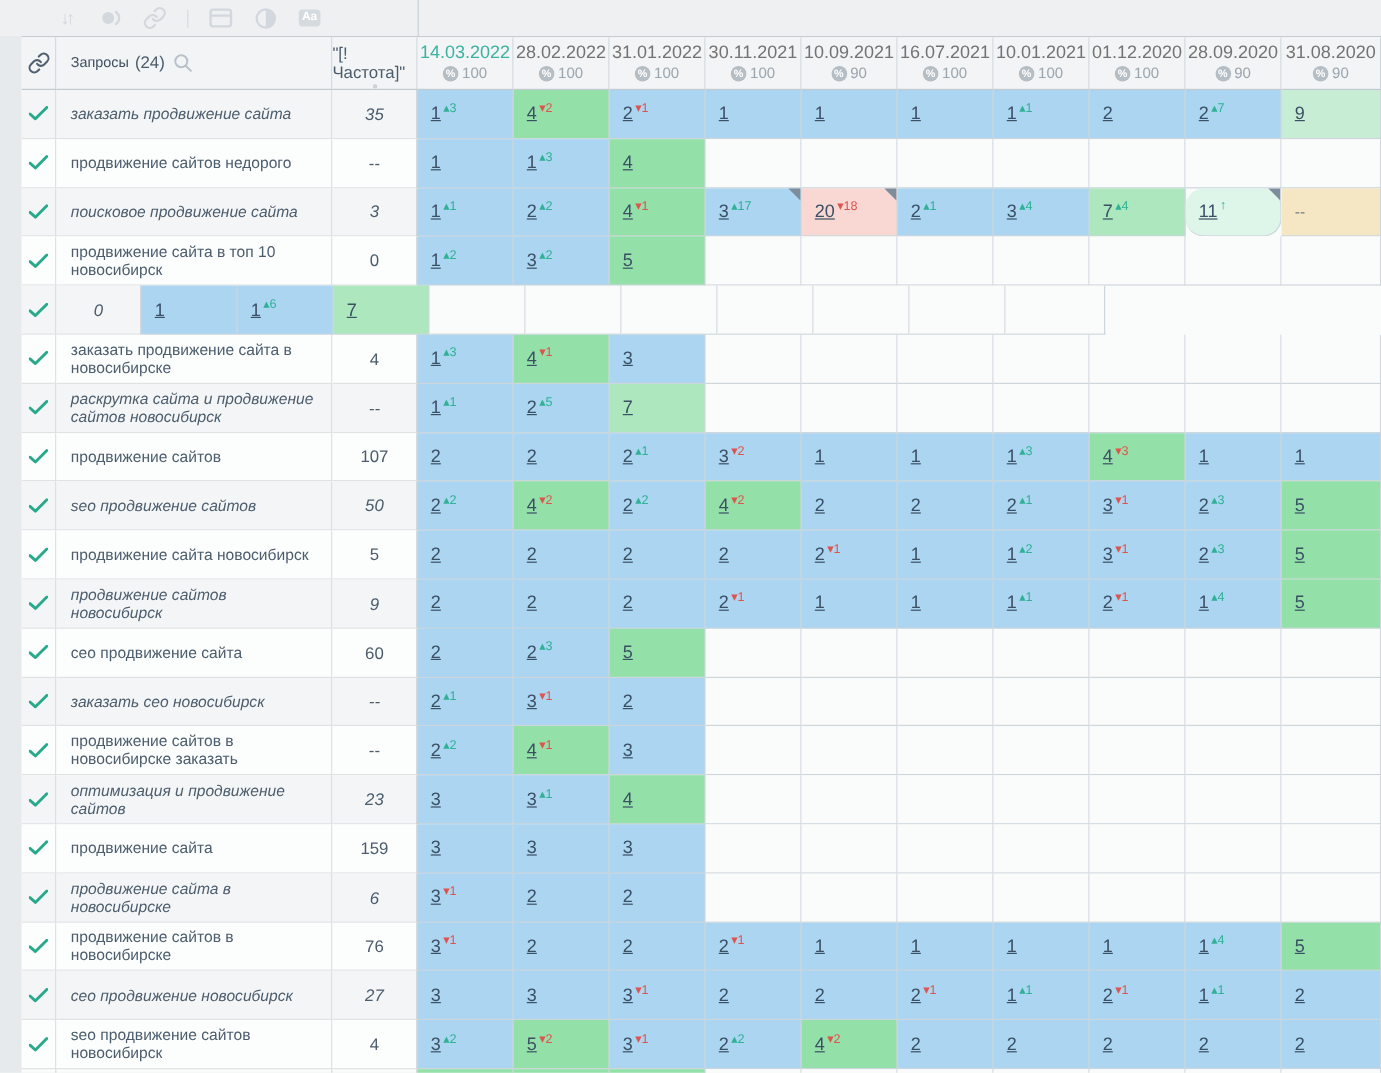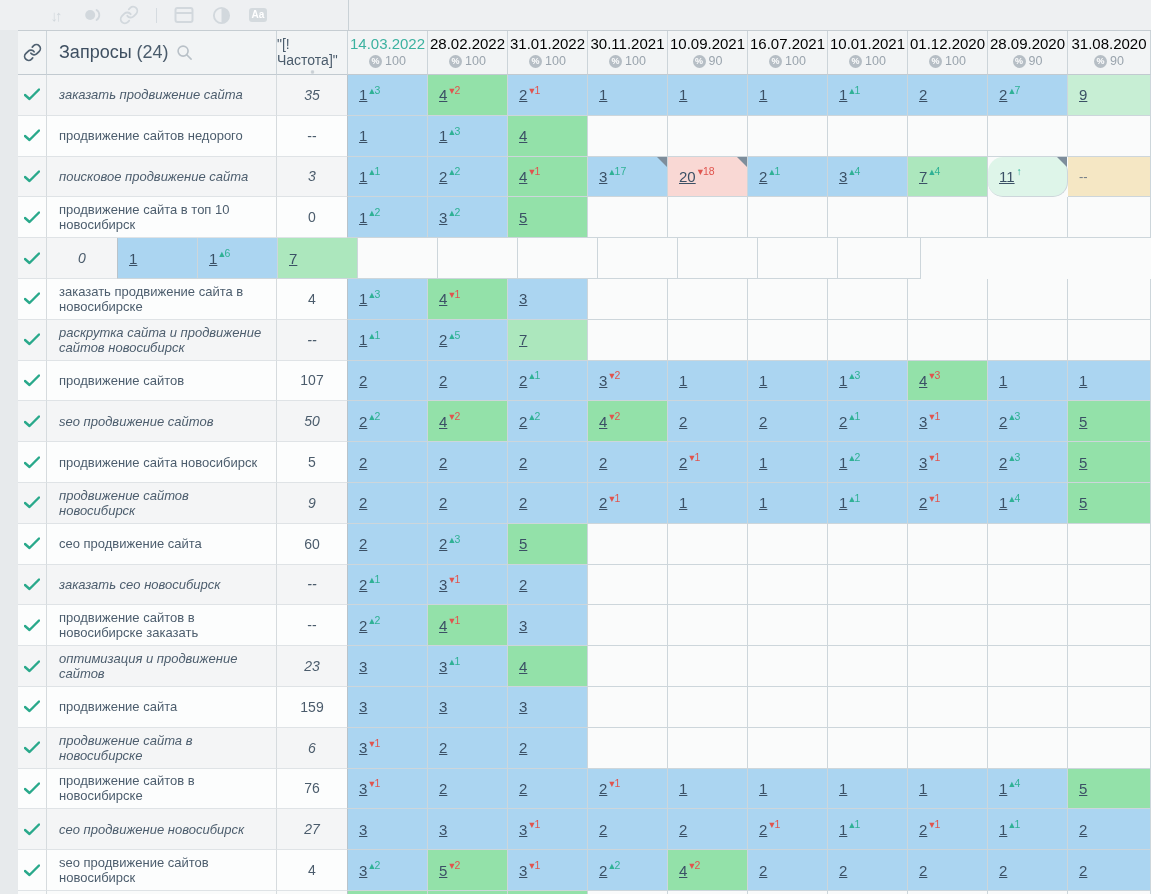--- a/index.html
+++ b/index.html
@@ -27,7 +27,7 @@
   .hrow{height:44px;}
   .hrow .cell{background:#f2f4f5;border-bottom:1px solid #c2cad0;border-right:1px solid #ccd4d9;}
   .qhead{display:flex;align-items:center;padding-left:16px;}
-  .qlabel{font-size:18px;color:#3e4f61;}
+  .qlabel{font-size:12px;color:#3e4f61;}
   .qcount{font-size:18px;color:#4a5b6b;margin-left:5px;}
   .qhead svg{margin-left:7px;}
   .fhead{display:flex;flex-direction:column;align-items:center;justify-content:flex-start;padding-top:5px;}

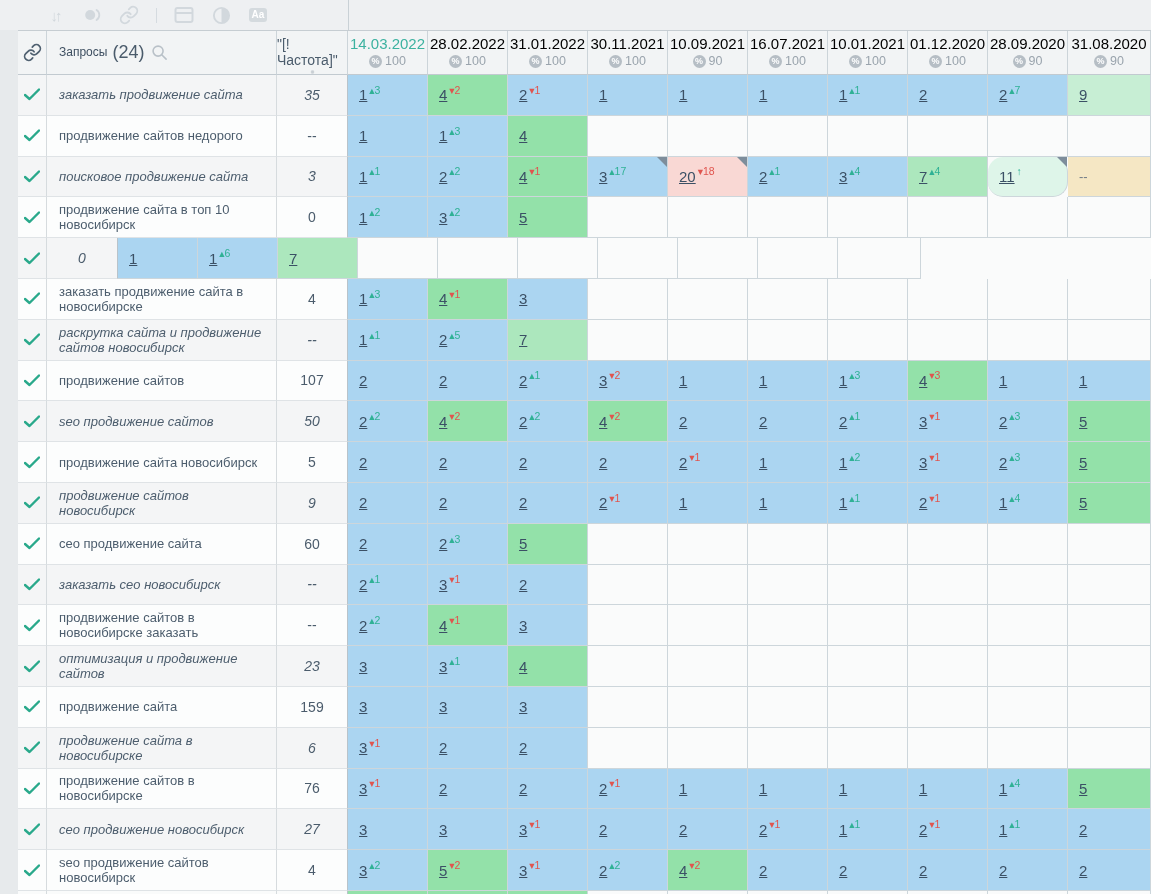--- a/index.html
+++ b/index.html
@@ -28,7 +28,7 @@
   .hrow .cell{background:#f2f4f5;border-bottom:1px solid #c2cad0;border-right:1px solid #ccd4d9;}
   .qhead{display:flex;align-items:center;padding-left:16px;}
   .qlabel{font-size:12px;color:#3e4f61;}
-  .qcount{font-size:18px;color:#4a5b6b;margin-left:5px;}
+  .qcount{font-size:14px;color:#4a5b6b;margin-left:5px;}
   .qhead svg{margin-left:7px;}
   .fhead{display:flex;flex-direction:column;align-items:center;justify-content:flex-start;padding-top:5px;}
   .flabel{font-size:12.5px;color:#44566a;}

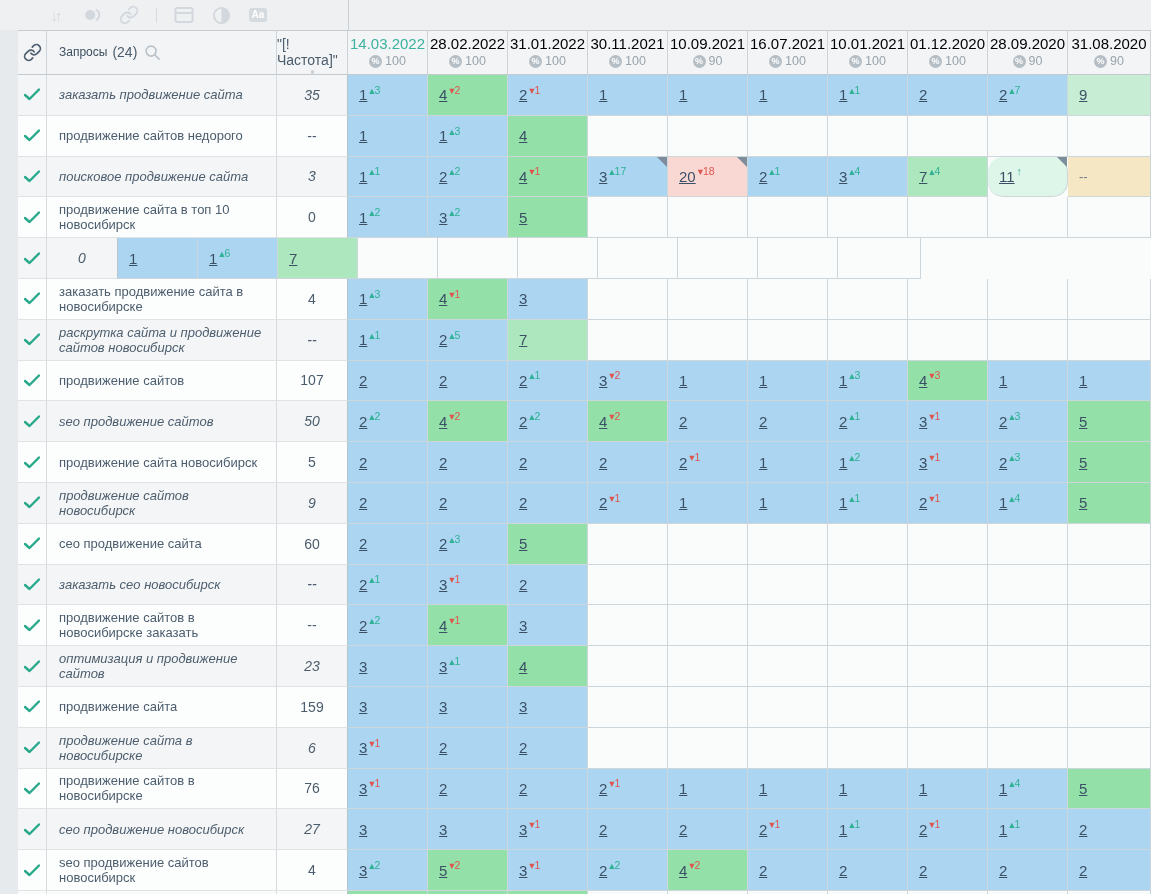--- a/index.html
+++ b/index.html
@@ -33,7 +33,7 @@
   .fhead{display:flex;flex-direction:column;align-items:center;justify-content:flex-start;padding-top:5px;}
   .flabel{font-size:12.5px;color:#44566a;}
   .c-date.hcell{display:flex;flex-direction:column;align-items:center;padding-top:4px;}
-  .hdate{font-size:15px;color:#000000;text-decoration:none;cursor:pointer;}
+  .hdate{font-size:15px;color:#737373;text-decoration:none;cursor:pointer;}
   .hcell.active .hdate{color:#3cb2a0;}
   .score{display:flex;align-items:center;margin-top:2px;font-size:12.5px;color:#9aa4ad;}
   .pct{display:inline-flex;width:13px;height:13px;border-radius:50%;background:#b6bec5;color:#fff;

